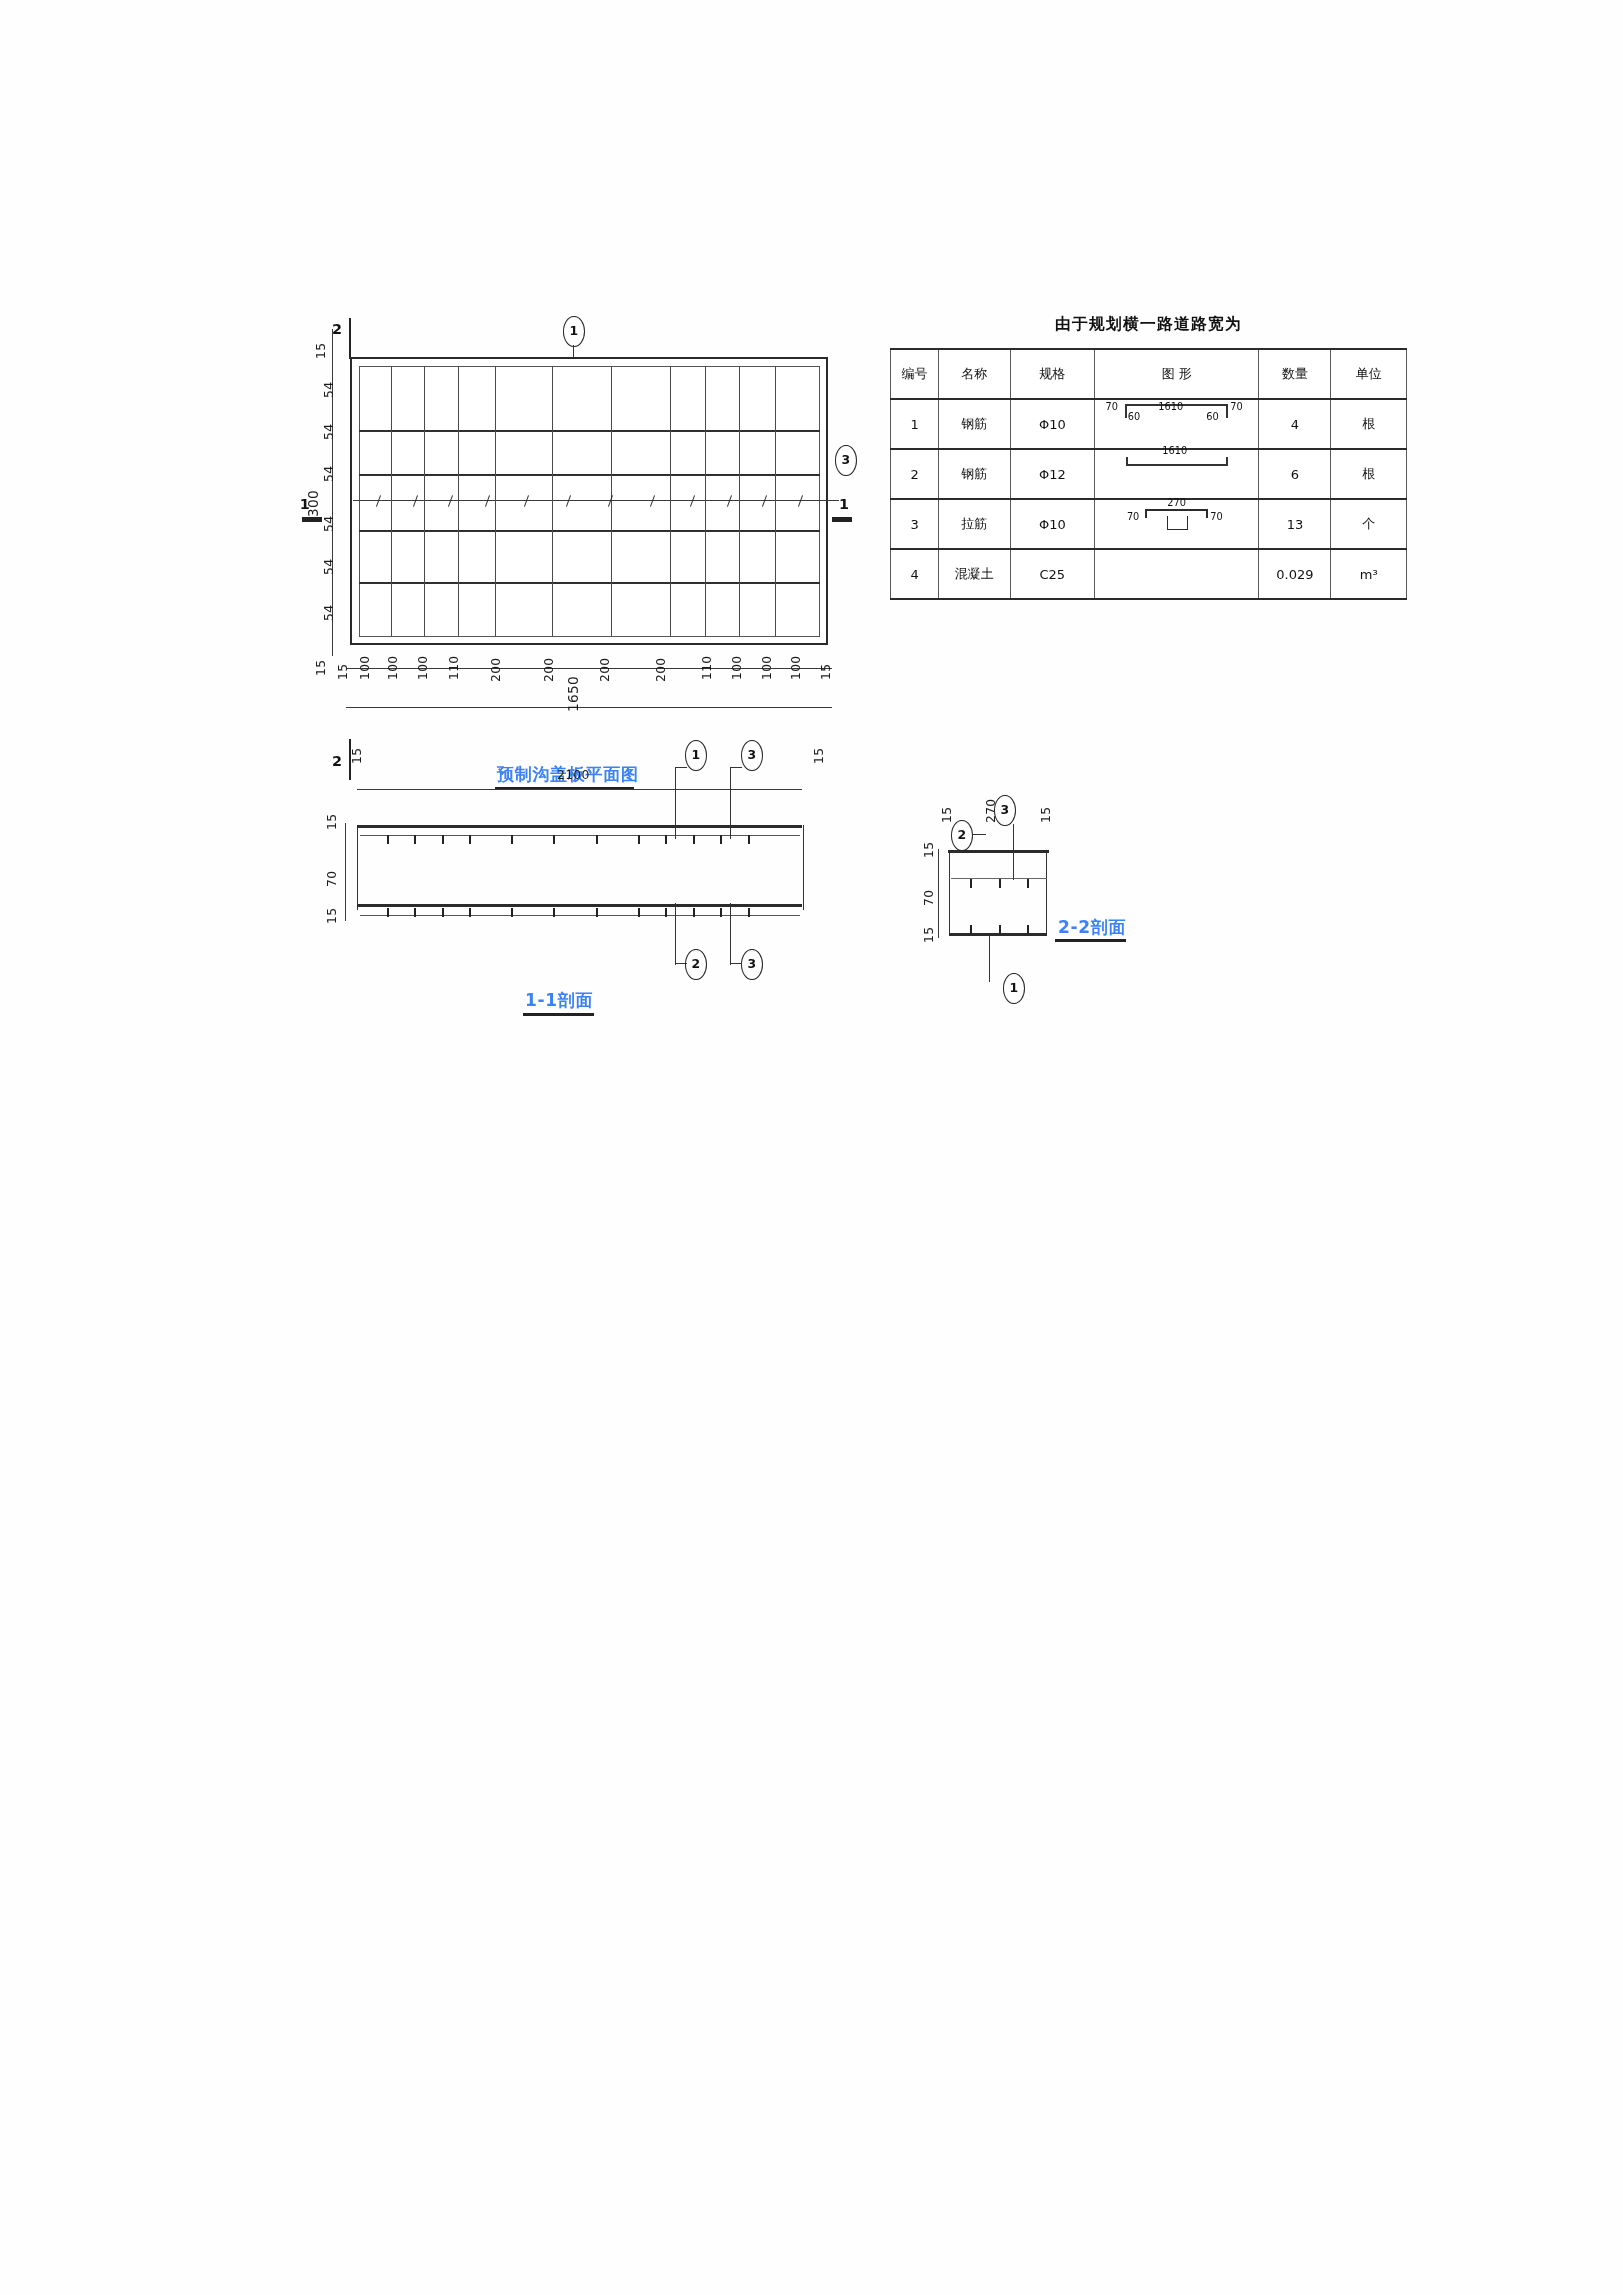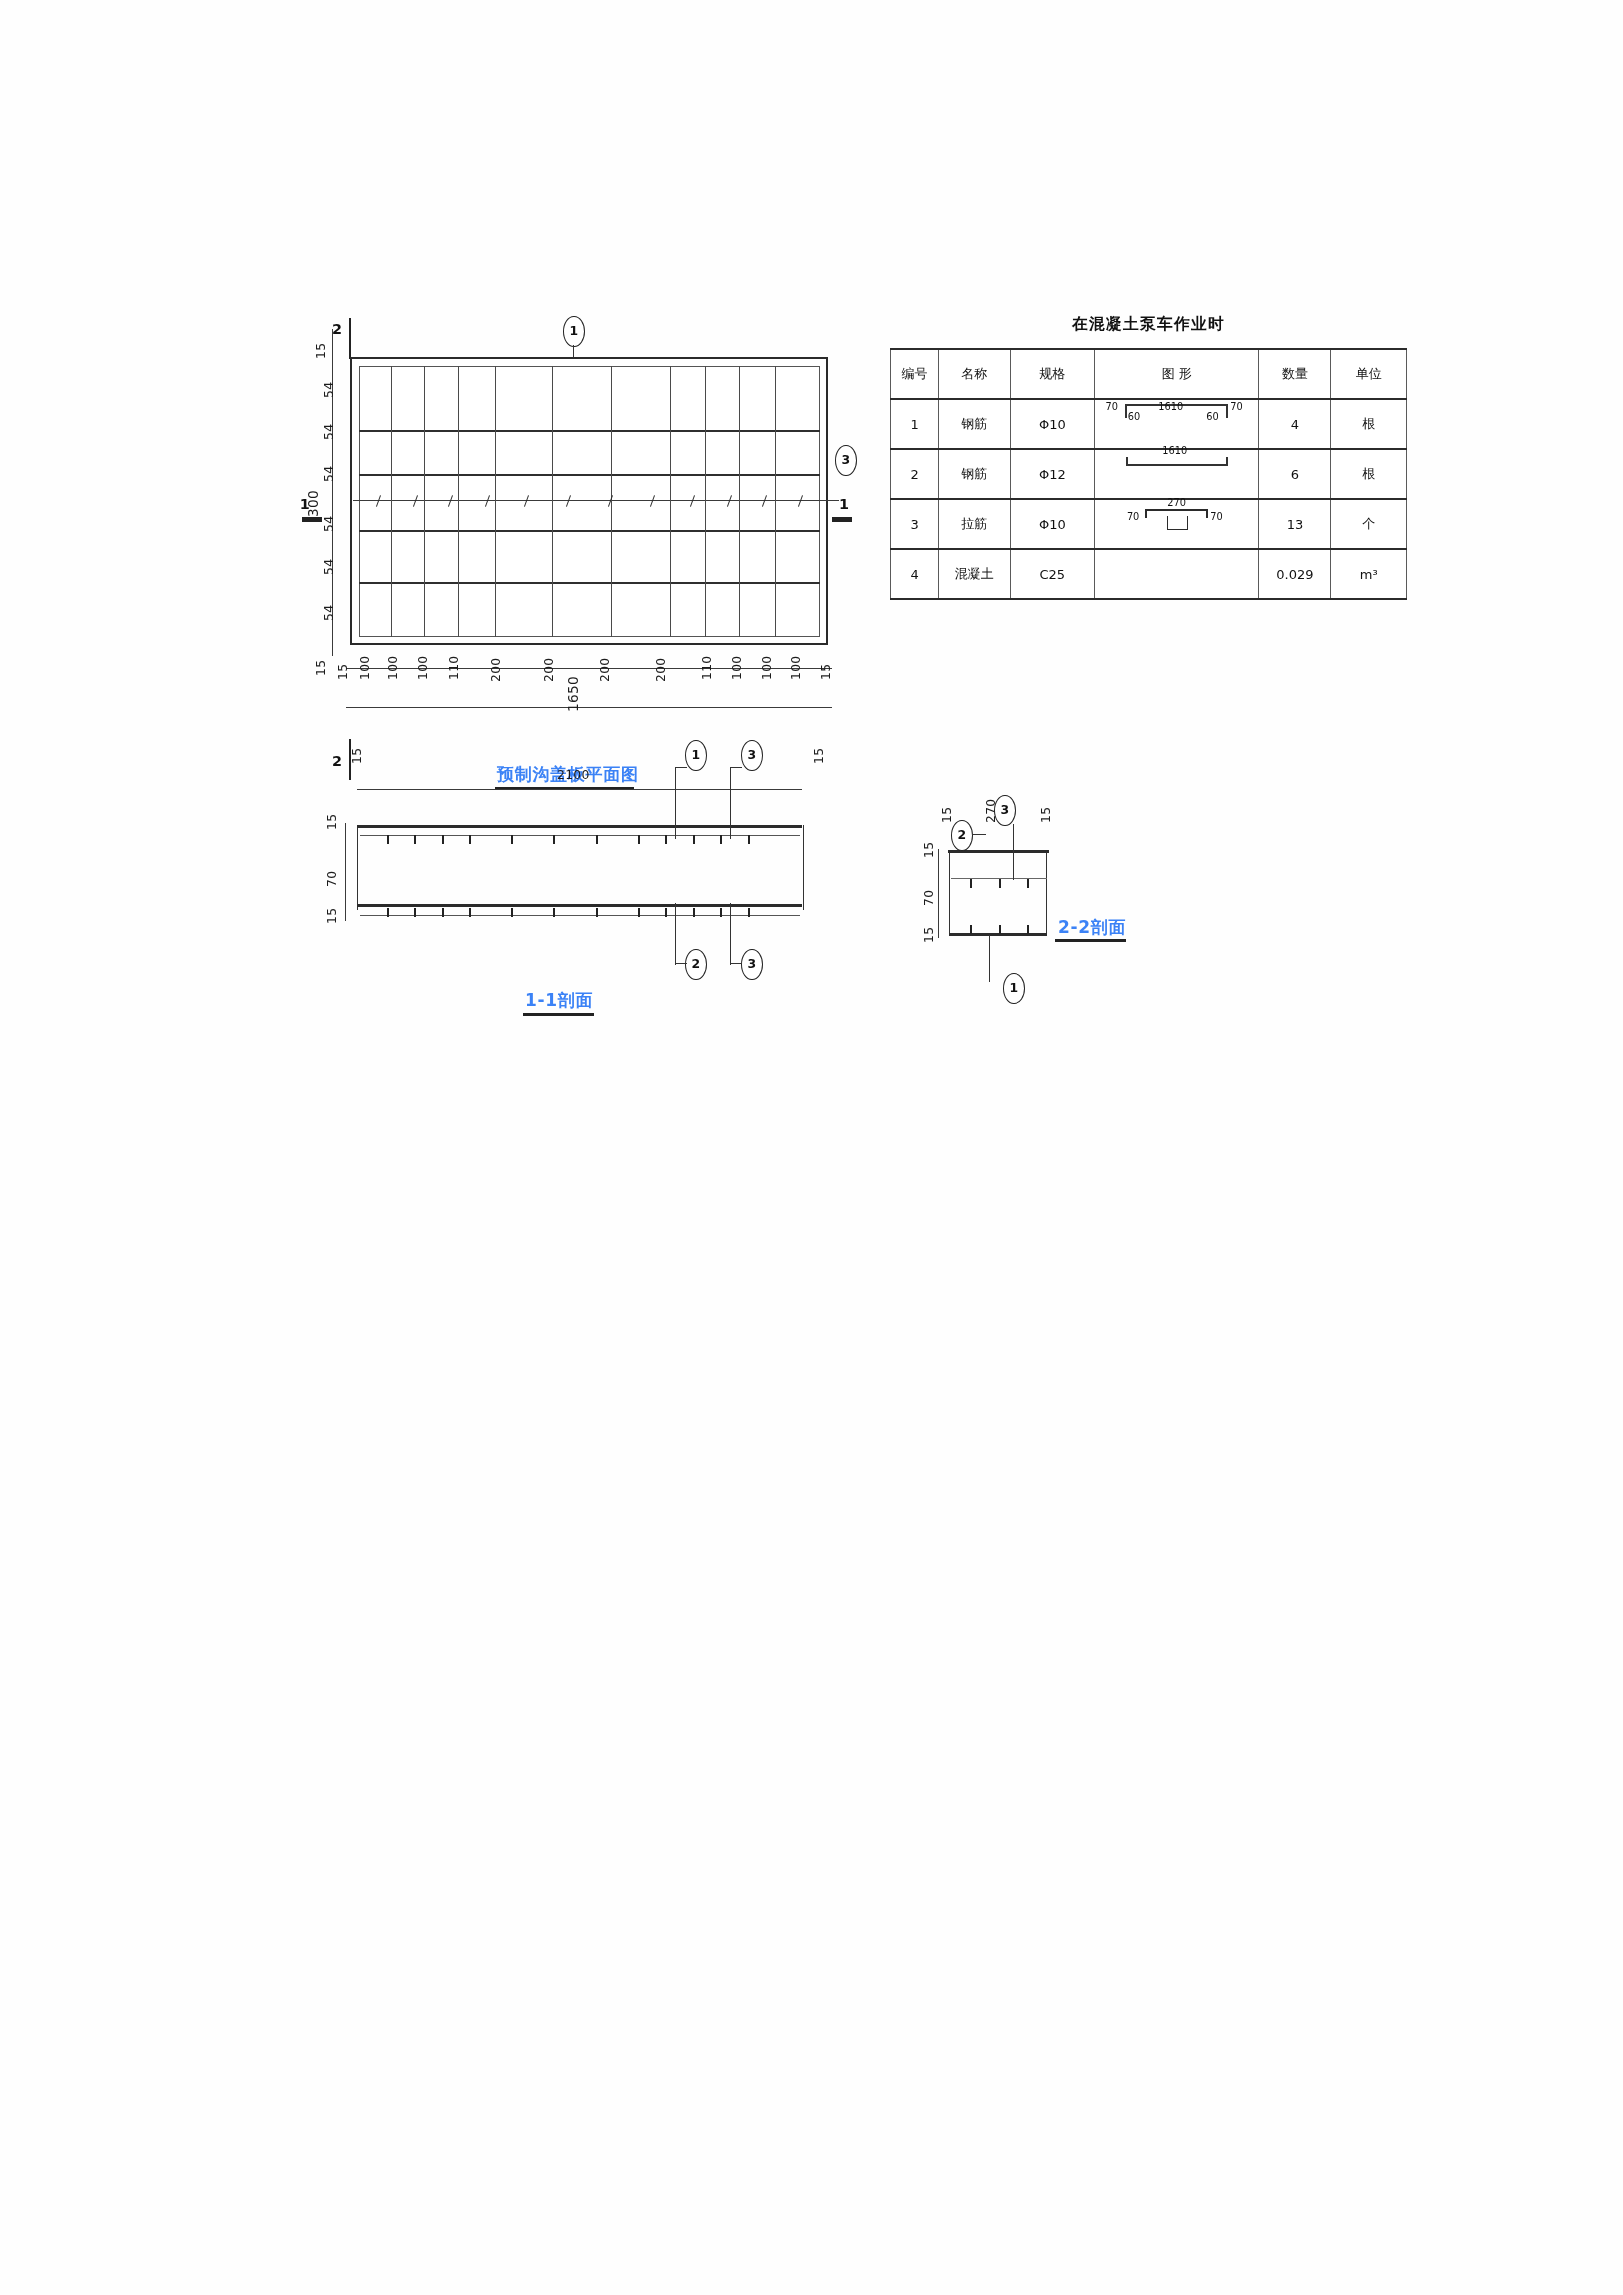--- a/index.html
+++ b/index.html
@@ -524,7 +524,7 @@
     </div>
 
     <div class="mtable-wrap">
-      <div class="mtable-title">在混凝土泵车作业时</div>
+      <div class="mtable-title">由于规划横一路道路宽为</div>
 
       <table class="mtable">
         <tbody>

